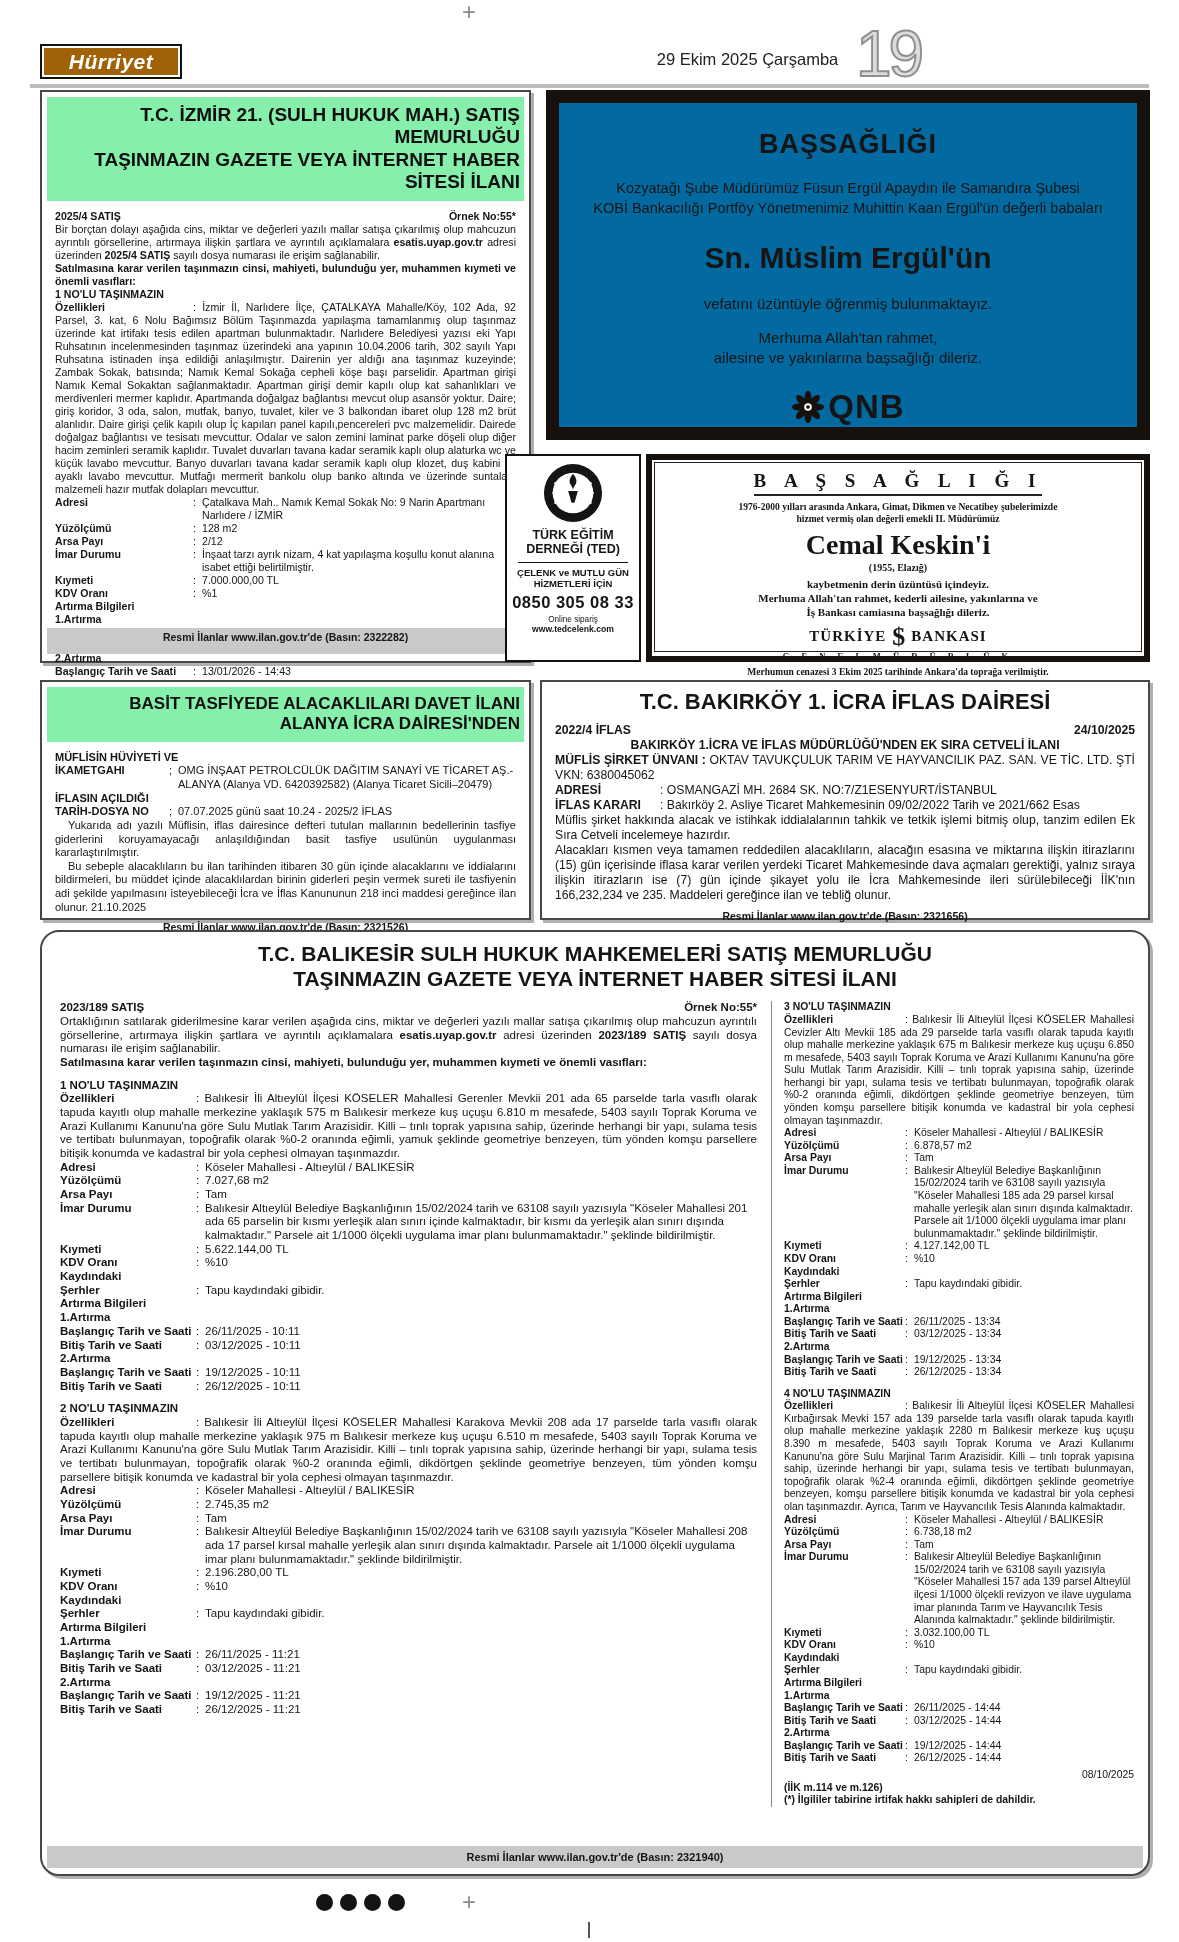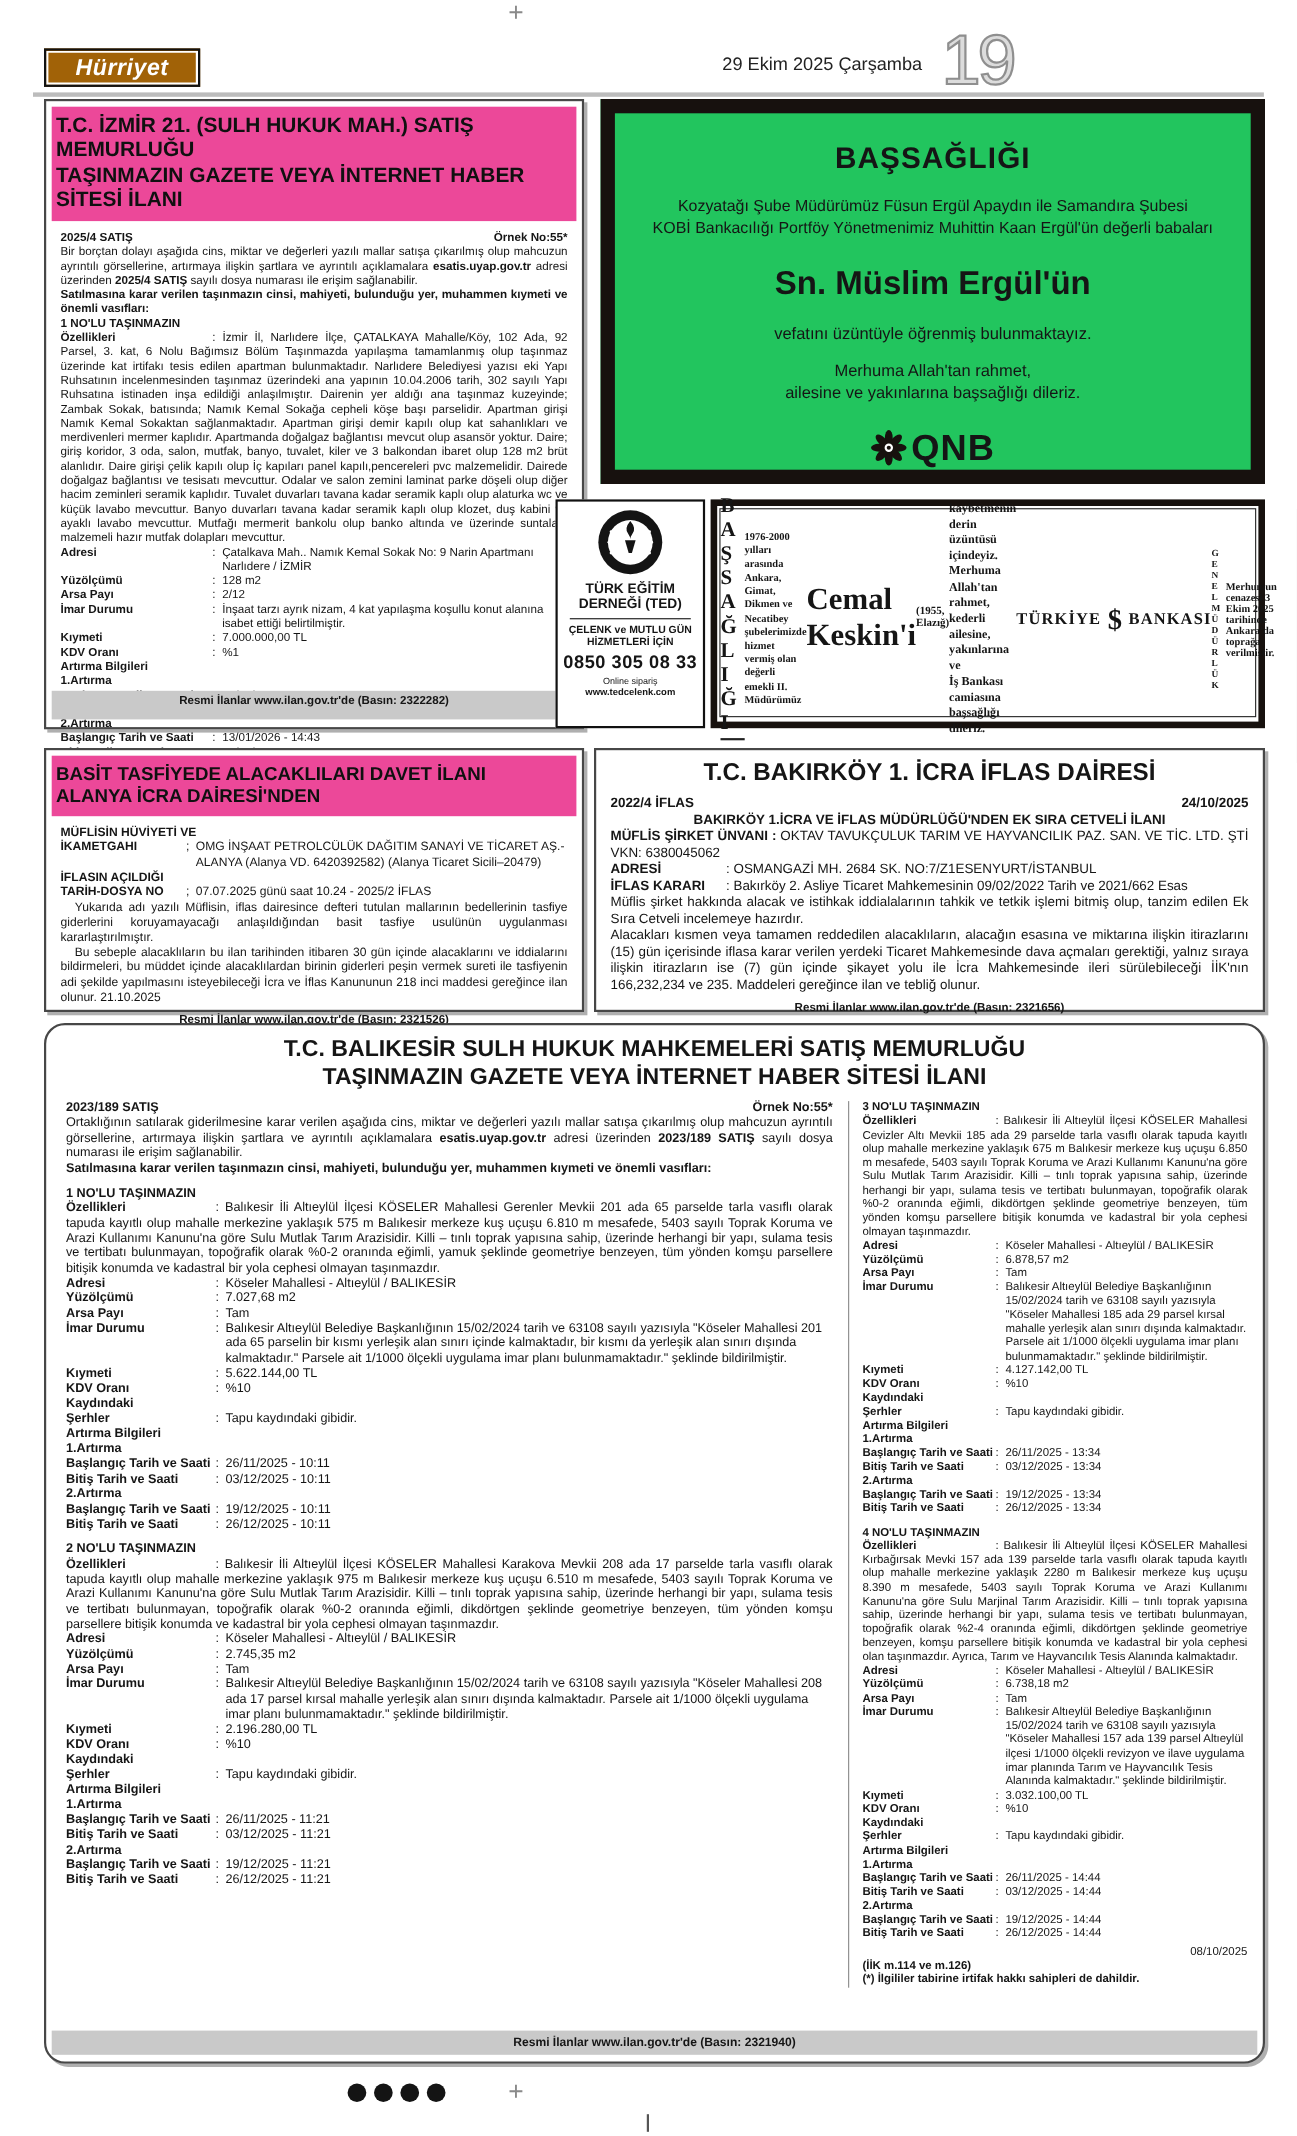--- a/index.html
+++ b/index.html
@@ -18,7 +18,7 @@
   .hrule{position:absolute;left:30px;top:84px;width:1119px;height:4px;background:#bcbcbc;}
   
   .notice{position:absolute;background:#fff;border:2px solid #474747;box-shadow:3px 3px 0 rgba(110,110,110,.55);box-sizing:border-box;}
-  .band{background:#ec4899;margin:5px;padding:7px 4px;text-align:left;font-weight:700;color:#101010;}
+  .band{background:#86efac;margin:5px;padding:7px 4px;text-align:right;font-weight:700;color:#101010;}
   .nbody{padding:4px 13px 4px 13px;}
   .row-split{display:flex;justify-content:space-between;font-weight:700;}
   .kv-row{display:flex;align-items:flex-start;}

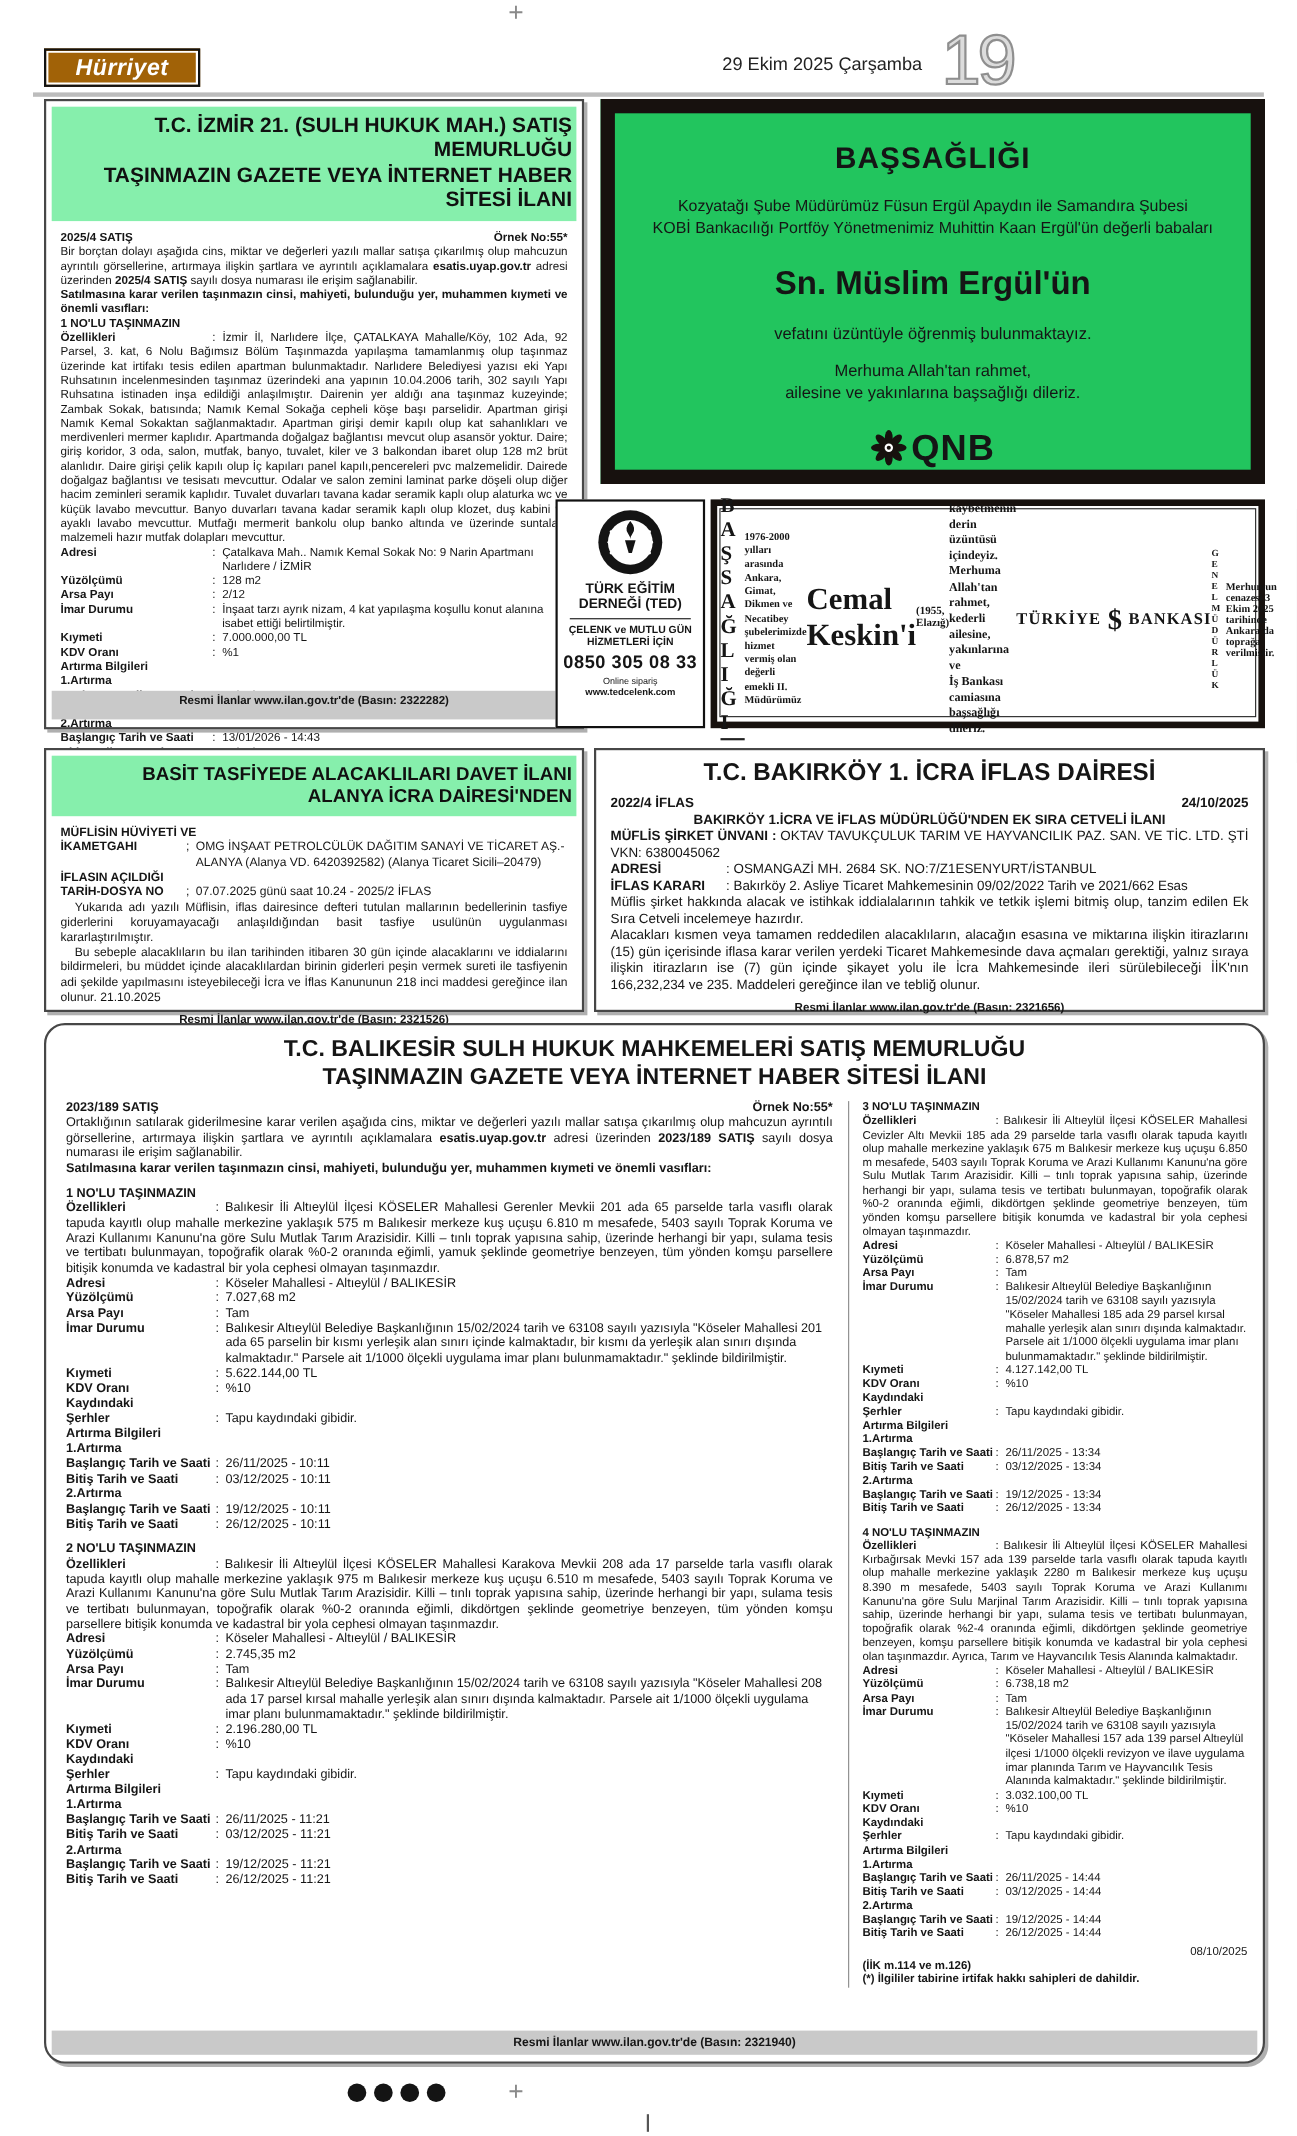--- a/index.html
+++ b/index.html
@@ -36,7 +36,7 @@
   .izmir{left:40px;top:90px;width:491px;height:573px;--lw:138px;font-size:10.6px;line-height:1.23;}
   .izmir .band{font-size:19px;line-height:1.18;}
   
-  .qnb{left:546px;top:90px;width:604px;height:350px;position:absolute;background:#22c55e;border:13px solid #17110e;
+  .qnb{left:546px;top:90px;width:604px;height:350px;position:absolute;background:#0369a1;border:13px solid #17110e;
        box-sizing:border-box;display:flex;flex-direction:column;align-items:center;text-align:center;padding-top:26px;}
   .qnb-title{font-size:27px;font-weight:700;letter-spacing:1px;}
   .qnb-sub{font-size:14.5px;line-height:1.4;margin-top:18px;}

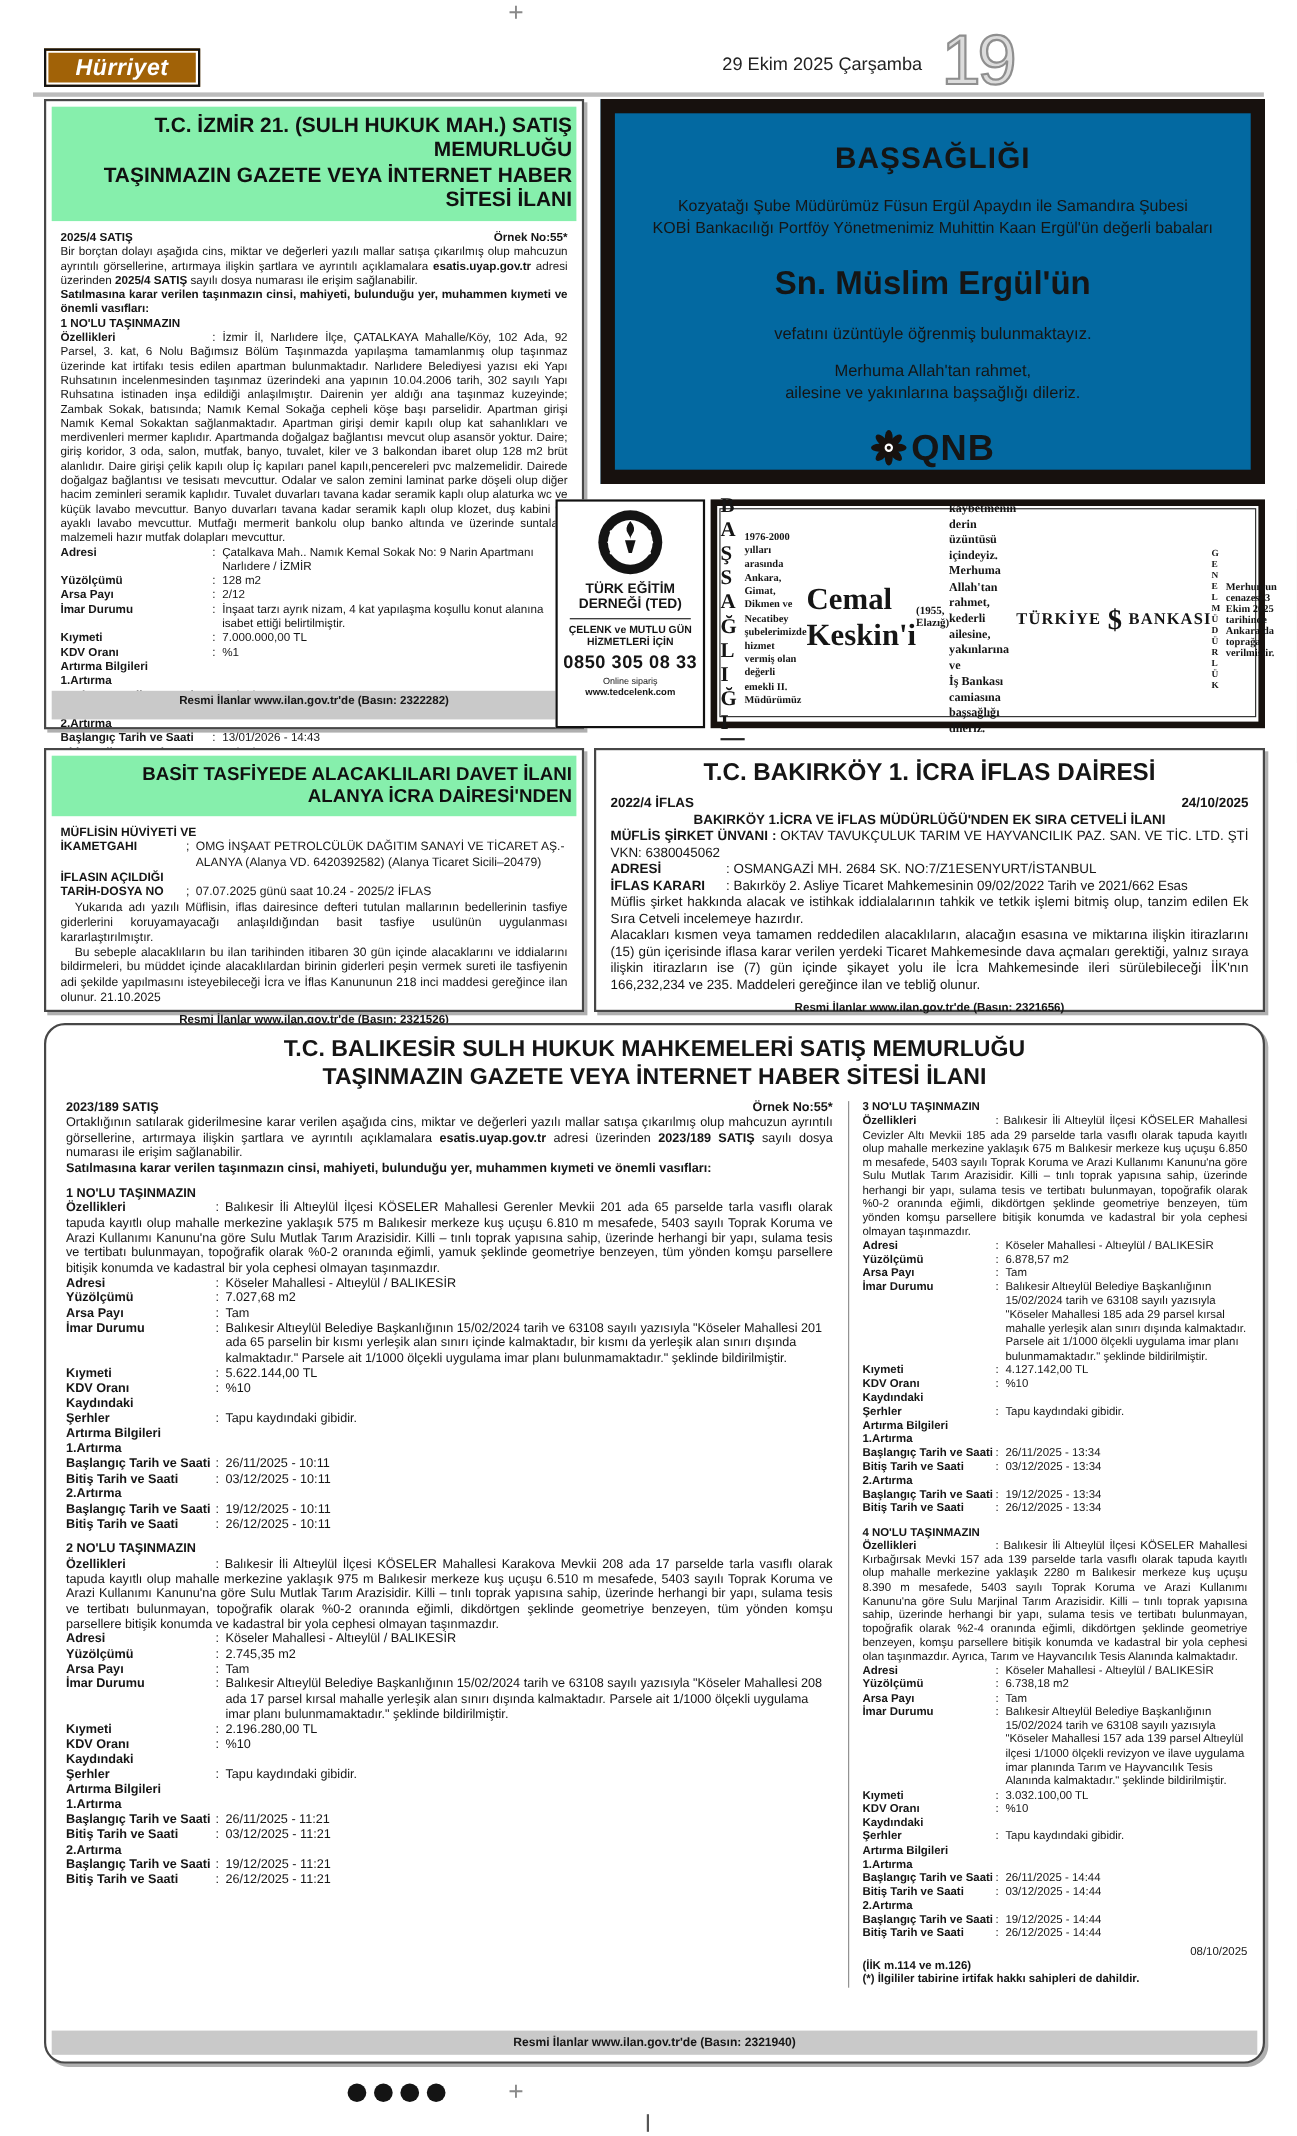--- a/index.html
+++ b/index.html
@@ -56,8 +56,8 @@
   .ted-web .b{font-size:8.6px;}
   
   .isb{left:646px;top:454px;width:504px;height:208px;position:absolute;background:#fff;border:6px solid #17110e;box-sizing:border-box;}
-  .isb-in{margin:2px;border:1px solid #222;height:calc(100% - 6px);display:flex;flex-direction:row;align-items:center;
-          font-family:"Liberation Serif",serif;padding-top:7px;box-sizing:border-box;}
+  .isb-in{margin:2px;border:1px solid #222;height:calc(100% - 6px);display:flex;flex-direction:column;align-items:center;
+          text-align:center;font-family:"Liberation Serif",serif;padding-top:7px;box-sizing:border-box;}
   .isb-title{font-size:19px;font-weight:700;letter-spacing:7px;border-bottom:2px solid #222;padding-bottom:2px;}
   .isb-sub{font-size:9.5px;font-weight:700;line-height:1.3;margin-top:5px;}
   .isb-name{font-size:28px;font-weight:700;margin-top:3px;}

